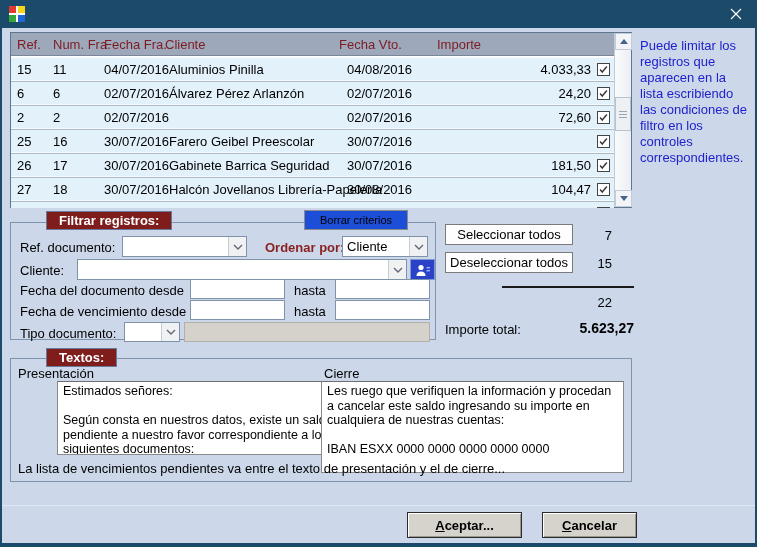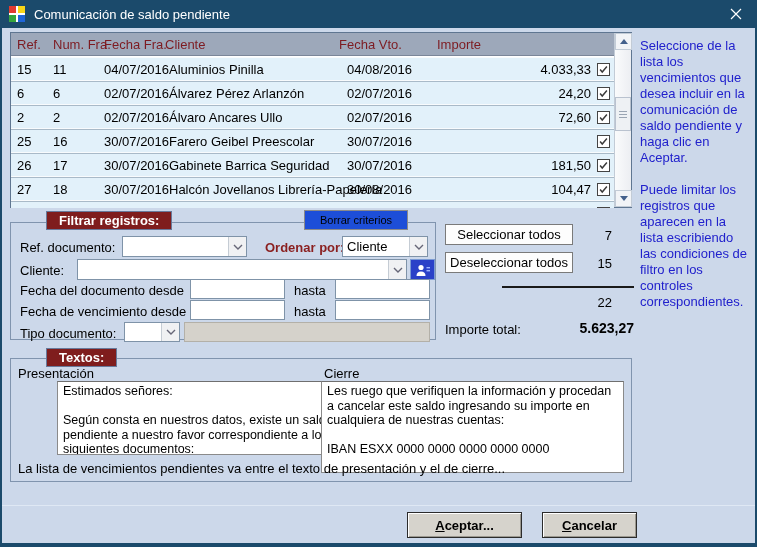--- a/index.html
+++ b/index.html
@@ -74,7 +74,6 @@
       <span style="background:#35a63c"></span>
       <span style="background:#1f66d8"></span>
     </div>
-    <div class="title-text">Comunicación de saldo pendiente</div>
     <div class="close-btn">
       <svg width="12" height="12" viewBox="0 0 12 12">
           <path d="M1 1 L11 11 M11 1 L1 11" stroke="#ffffff" stroke-width="1.2"></path>

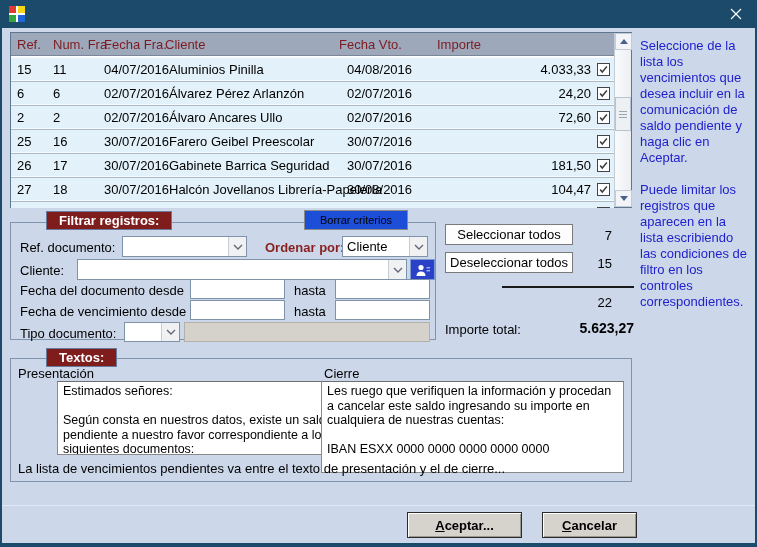--- a/index.html
+++ b/index.html
@@ -194,7 +194,6 @@
   </div>
 
   <div class="help">
-    <p>Seleccione de la lista los vencimientos que desea incluir en la comunicación de saldo pendiente y haga clic en Aceptar.</p>
     <p>Puede limitar los registros que aparecen en la lista escribiendo las condiciones de filtro en los controles correspondientes.</p>
   </div>
 

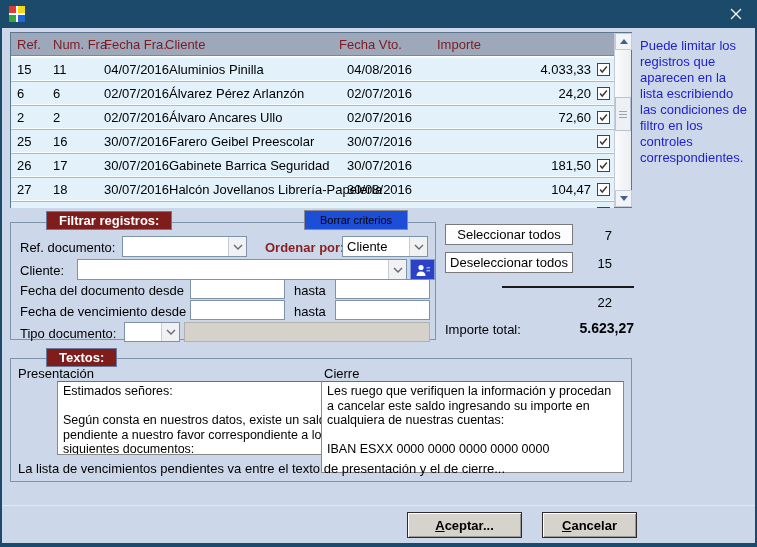--- a/index.html
+++ b/index.html
@@ -121,7 +121,6 @@
         <span class="cell c-ref">2</span>
         <span class="cell c-num">2</span>
         <span class="cell c-fec">02/07/2016</span>
-        <span class="cell c-cli">Álvaro Ancares Ullo</span>
         <span class="cell c-vto">02/07/2016</span>
         <span class="cell c-imp">72,60</span>
         <span class="checkbox">

